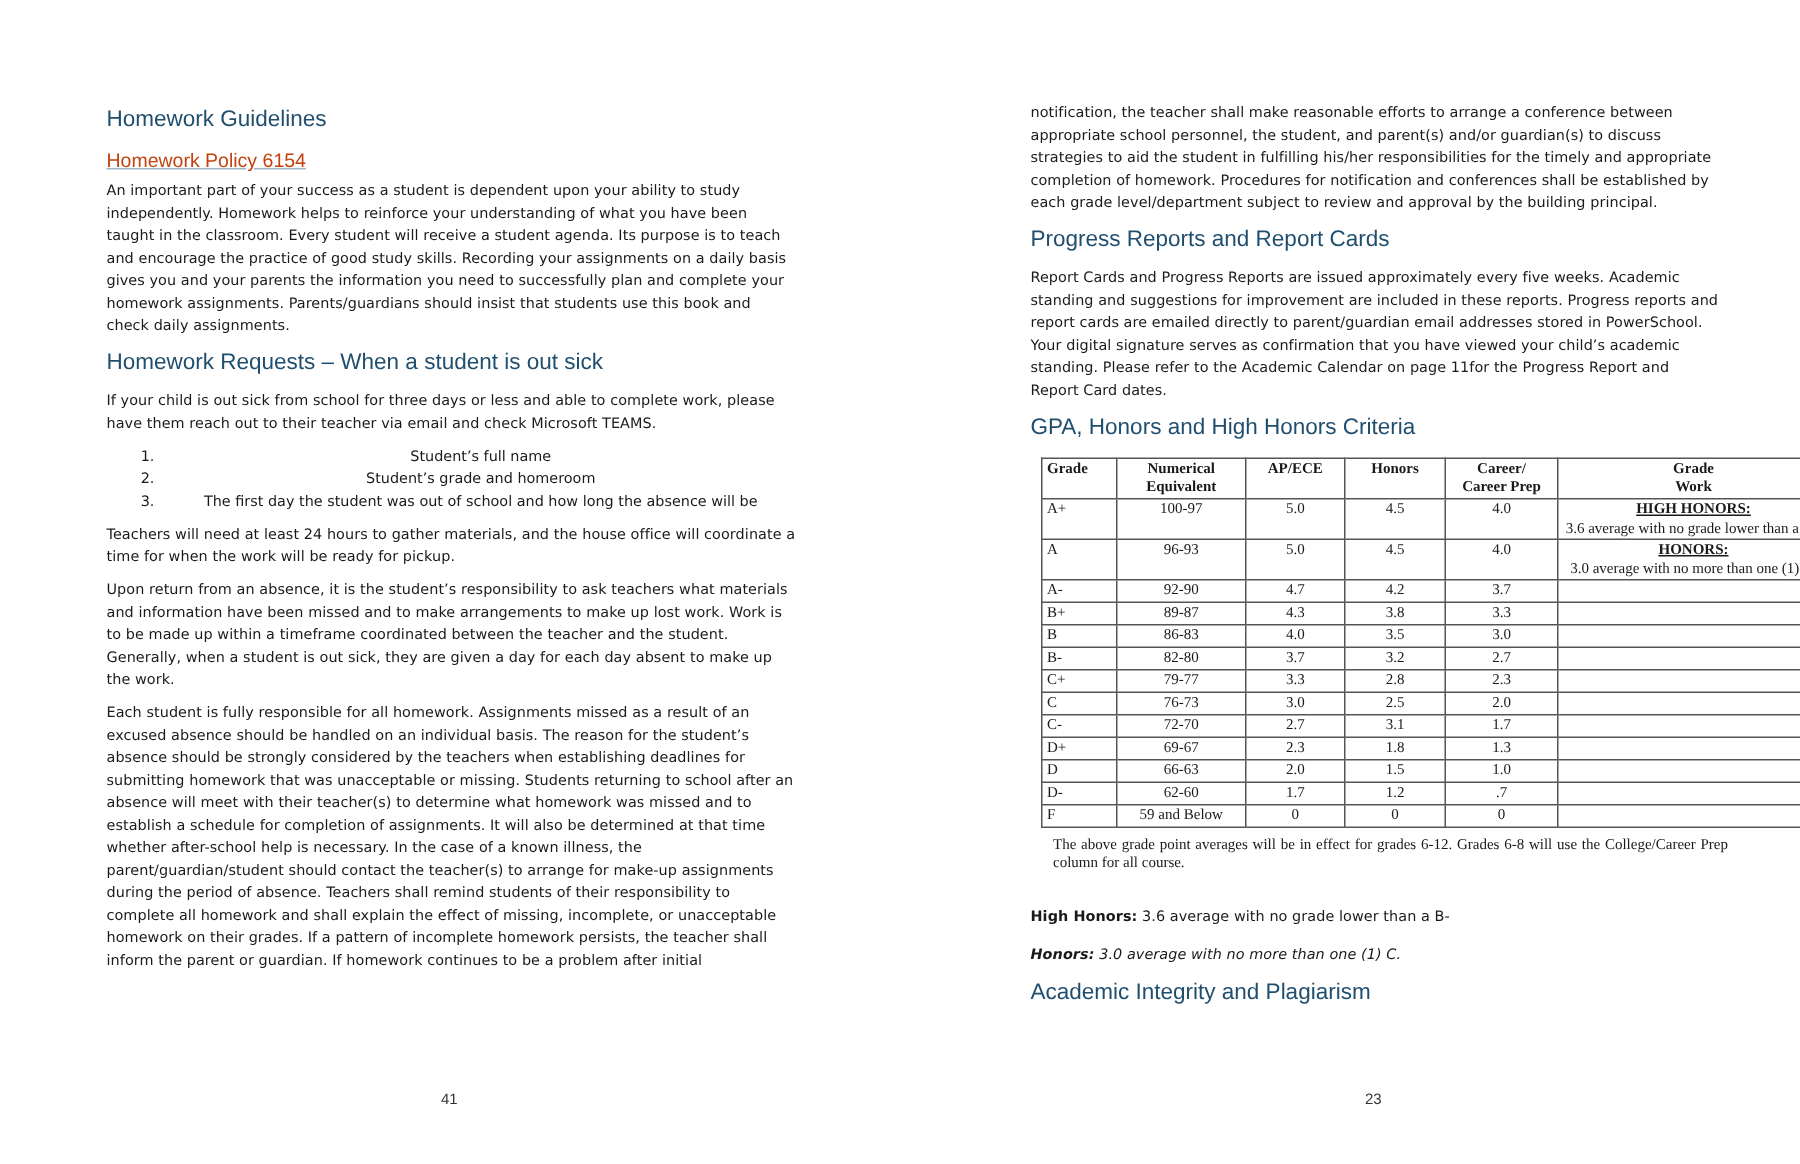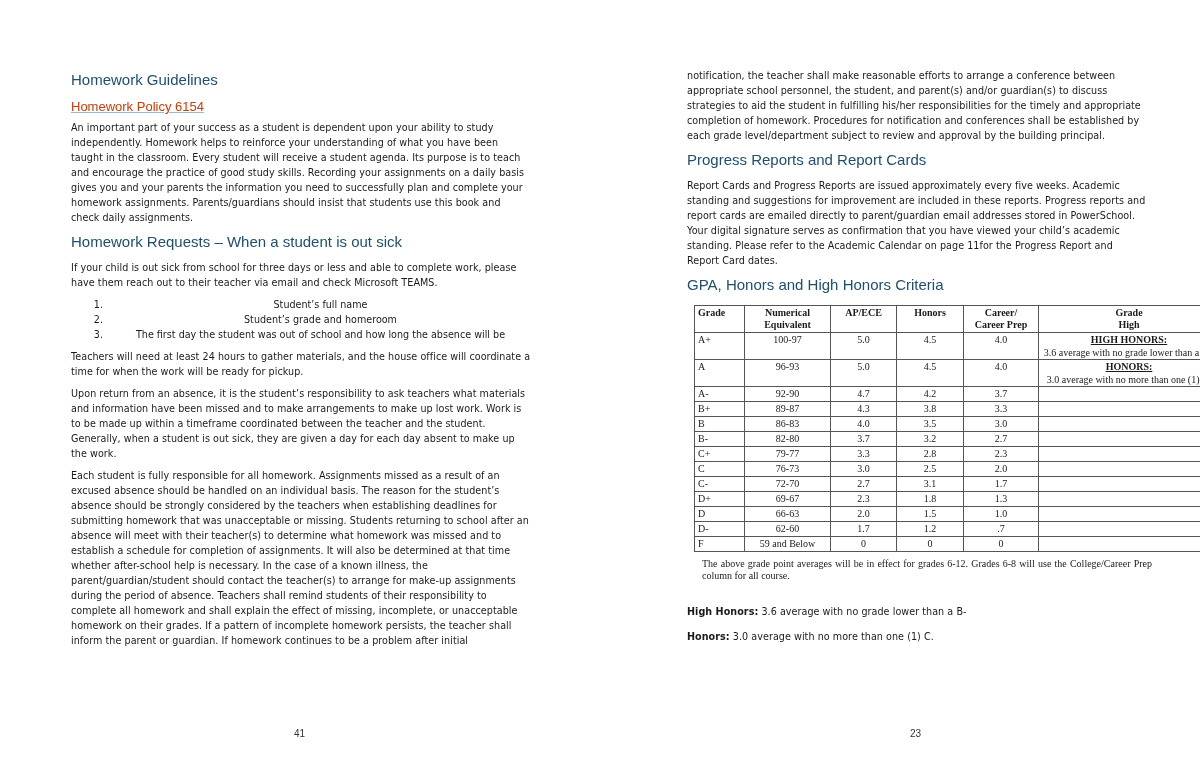--- a/index.html
+++ b/index.html
@@ -81,7 +81,7 @@
           </th>
           <th>
             <span>Grade</span><br>
-            <span>High</span>
+            <span>Work</span>
           </th>
         </tr>
       </thead>

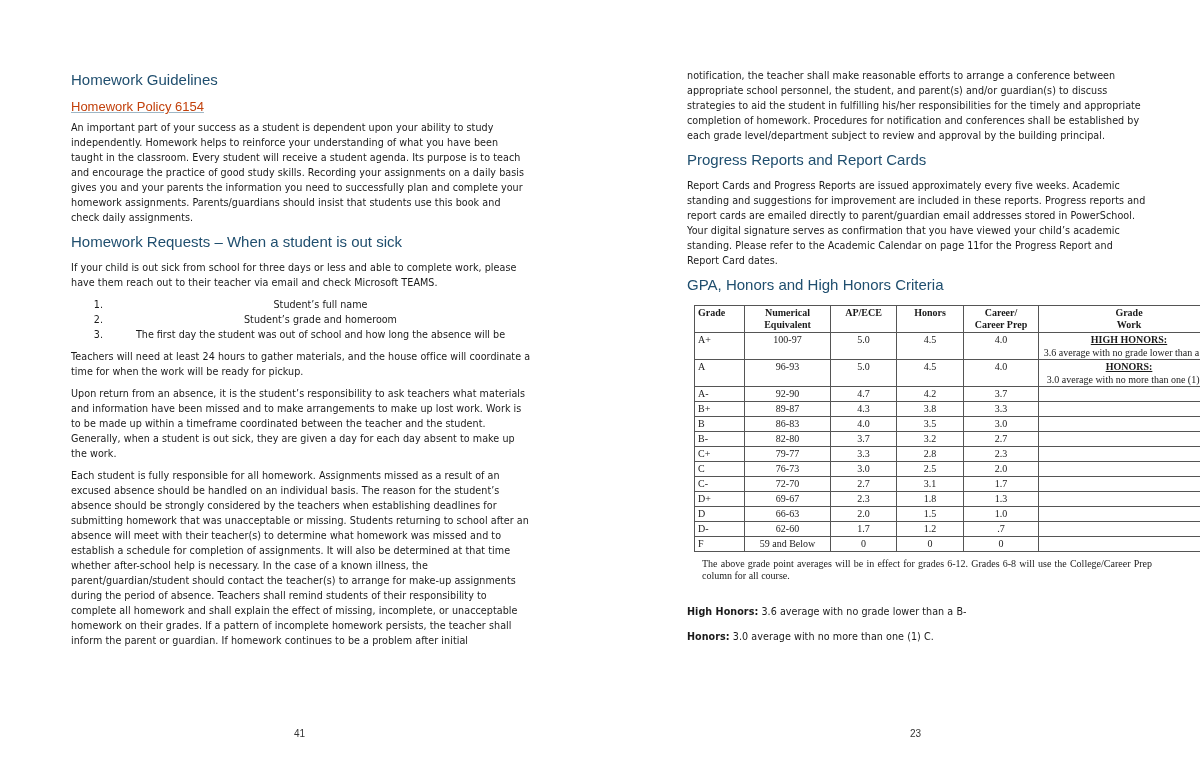--- a/index.html
+++ b/index.html
@@ -204,7 +204,7 @@
     <p class="crit" style="margin-bottom:10px;">
       <b>High Honors:</b><span> 3.6 average with no grade lower than a B-</span>
     </p>
-    <p class="crit" style="margin-bottom:8px;">
+    <p class="crit" style="margin-bottom:8px;font-style:italic;">
       <b>Honors:</b><span> 3.0 average with no more than one (1) C.</span>
     </p>
 

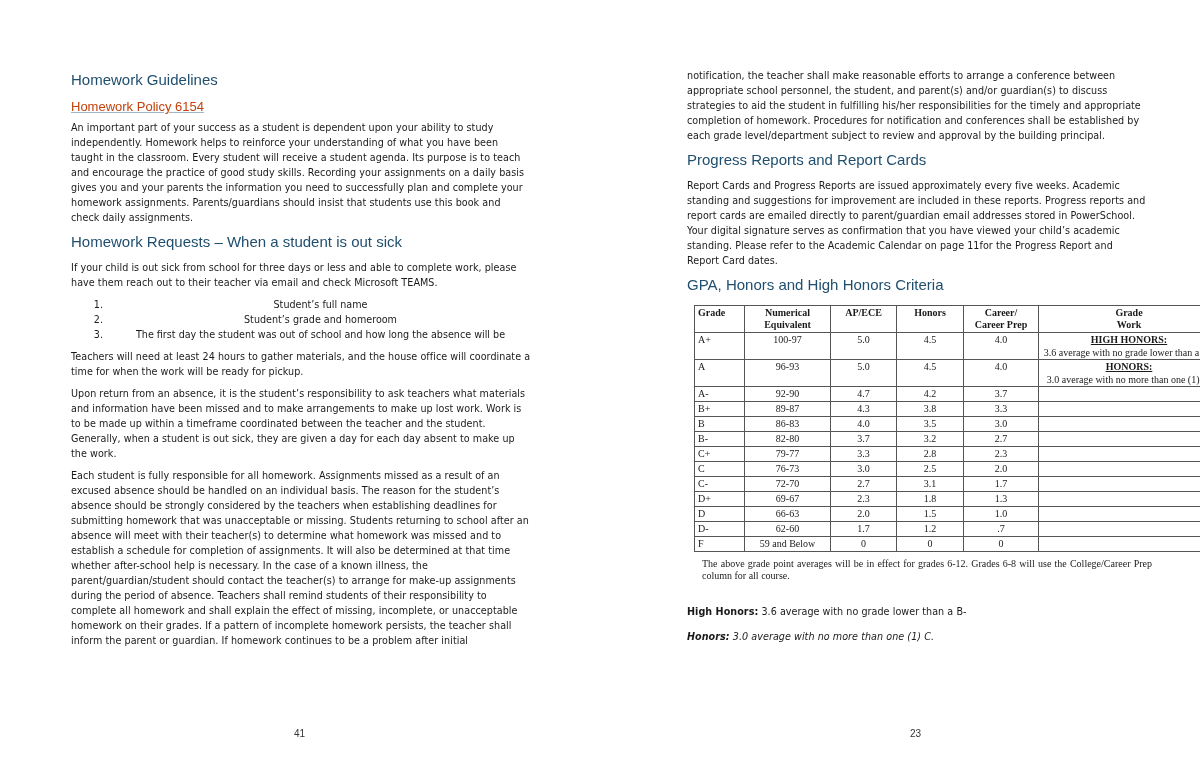--- a/index.html
+++ b/index.html
@@ -208,6 +208,7 @@
       <b>Honors:</b><span> 3.0 average with no more than one (1) C.</span>
     </p>
 
+    <h1>Academic Integrity and Plagiarism</h1>
   </div>
   <div class="page-num" style="left:294px;">23</div>
 </div>

